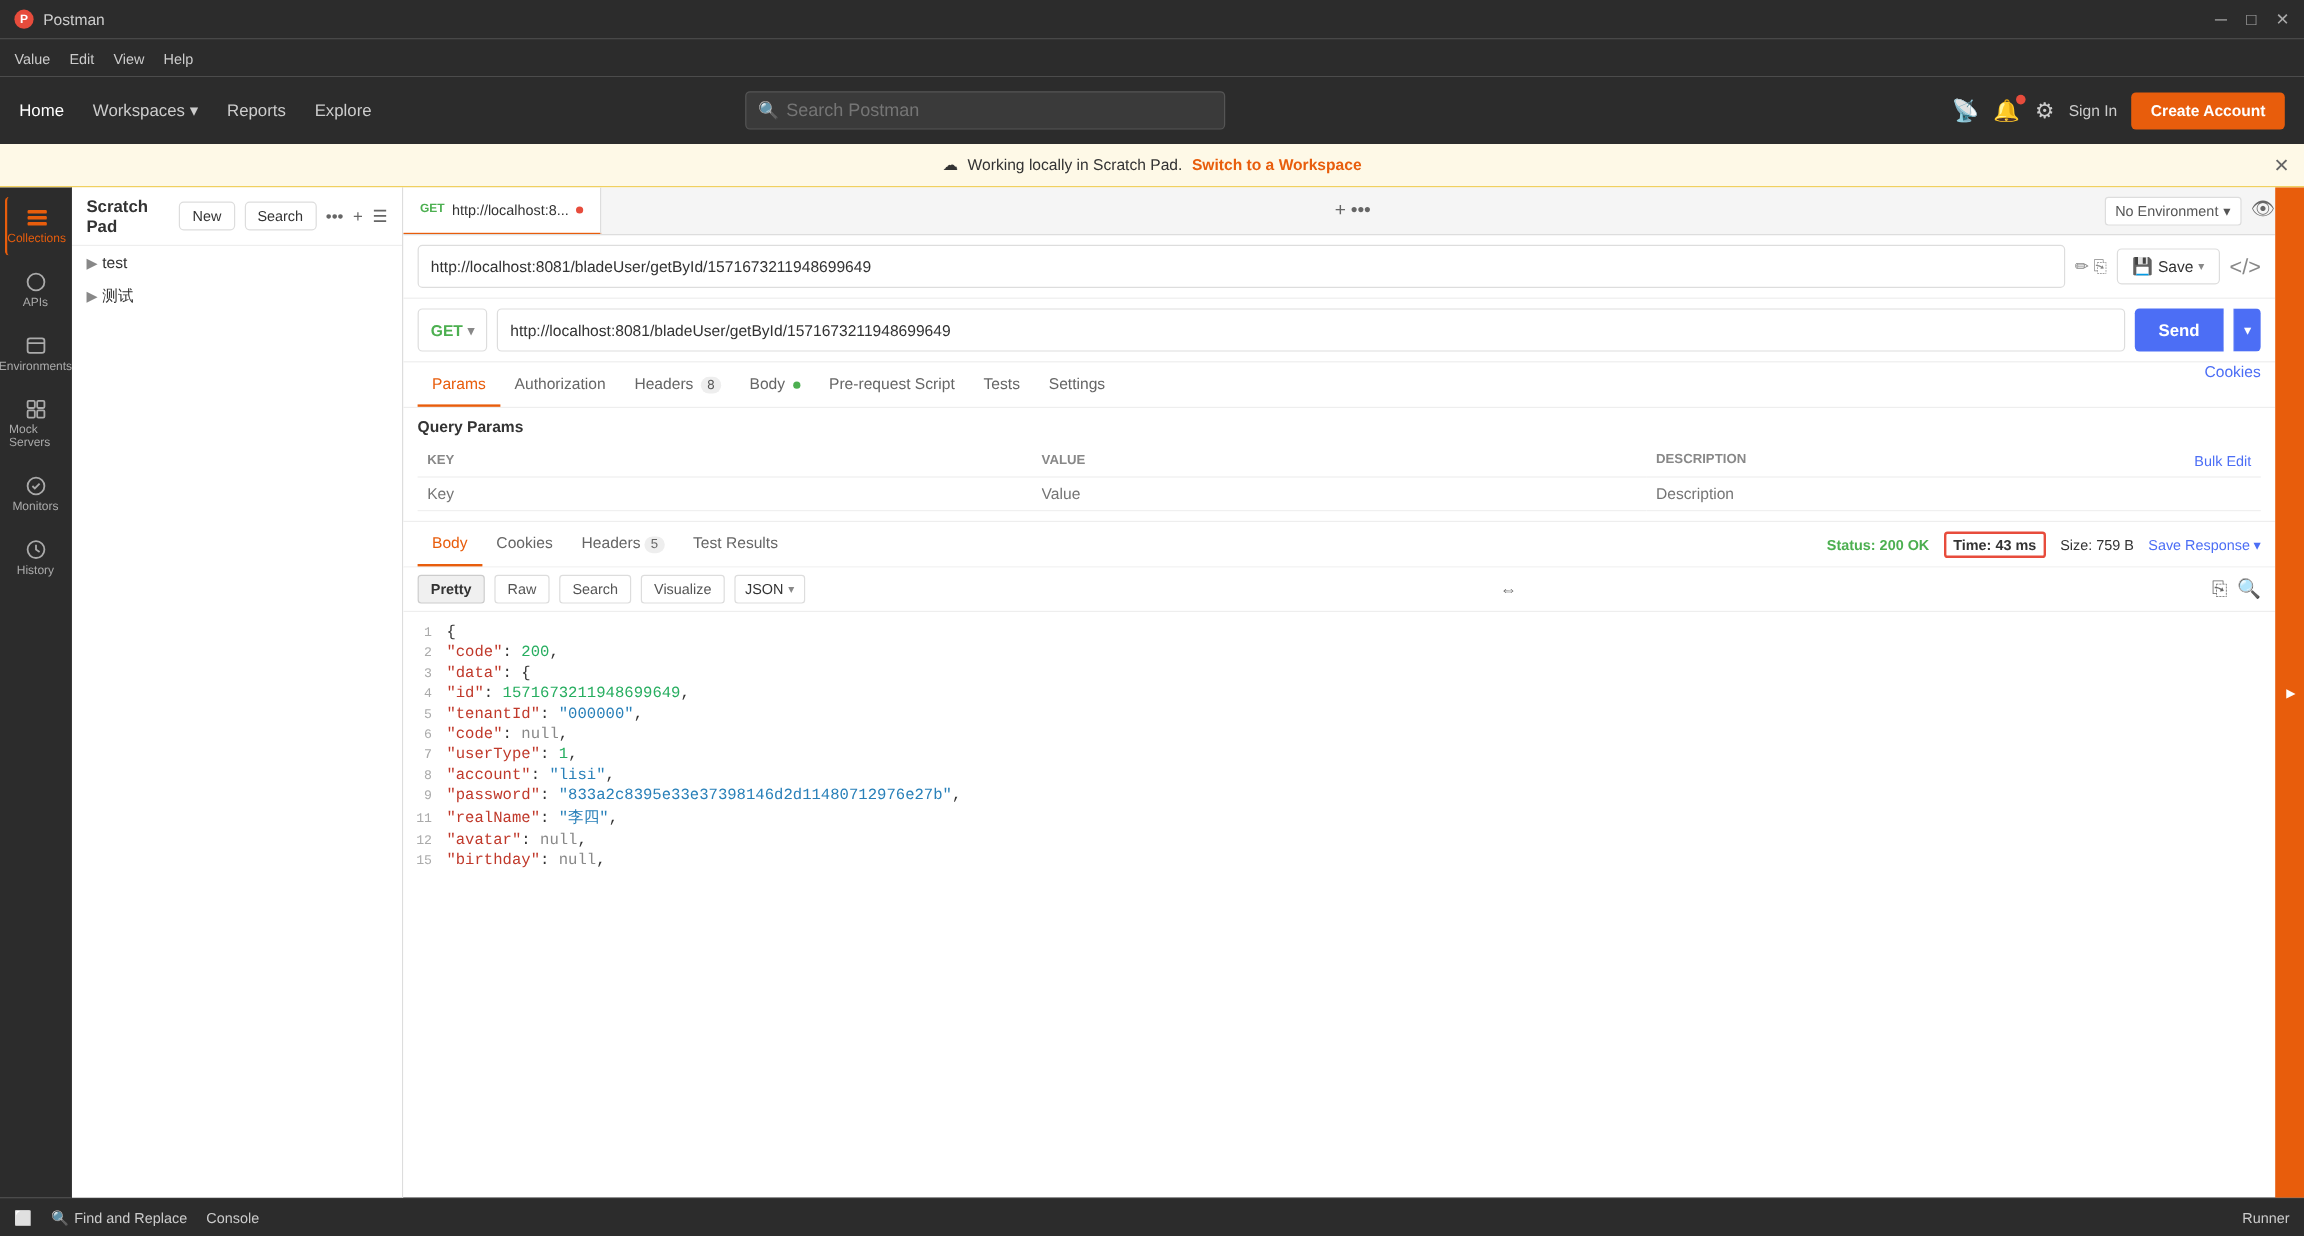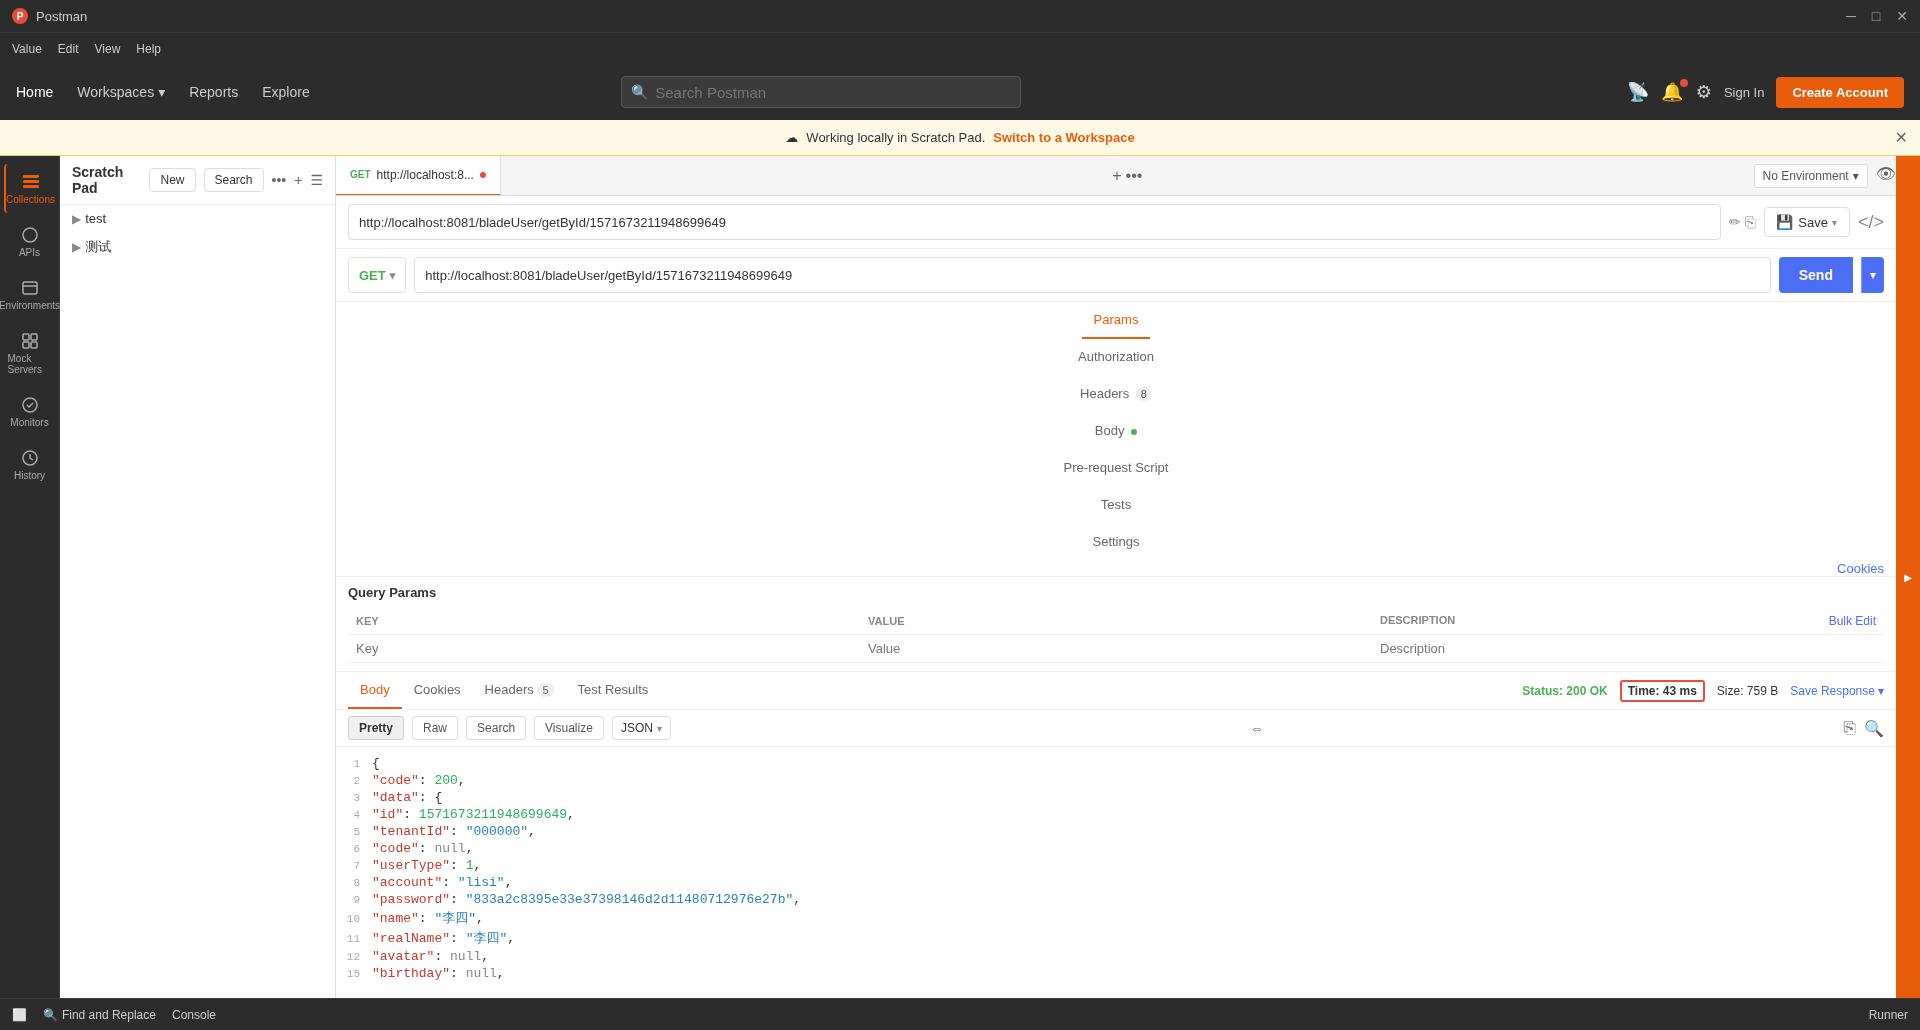--- a/index.html
+++ b/index.html
@@ -84,7 +84,7 @@
     .send-arrow { background: #4c6ef5; color: white; border: none; border-left: 1px solid rgba(255,255,255,0.3); border-radius: 0 4px 4px 0; padding: 0 8px; height: 36px; cursor: pointer; font-size: 12px; }
 
     
-    #req-tabs { display: flex; align-items: center; gap: 0; padding: 0 12px; border-bottom: 1px solid #eee; flex-direction: column; }
+    #req-tabs { display: flex; gap: 0; padding: 0 12px; border-bottom: 1px solid #eee; }
     .req-tab { padding: 10px 12px; font-size: 13px; color: #666; cursor: pointer; border-bottom: 2px solid transparent; }
     .req-tab.active { color: #e85d0c; border-bottom: 2px solid #e85d0c; font-weight: 500; }
     .req-tab .badge { background: #eee; border-radius: 10px; padding: 1px 5px; font-size: 11px; color: #555; margin-left: 3px; }

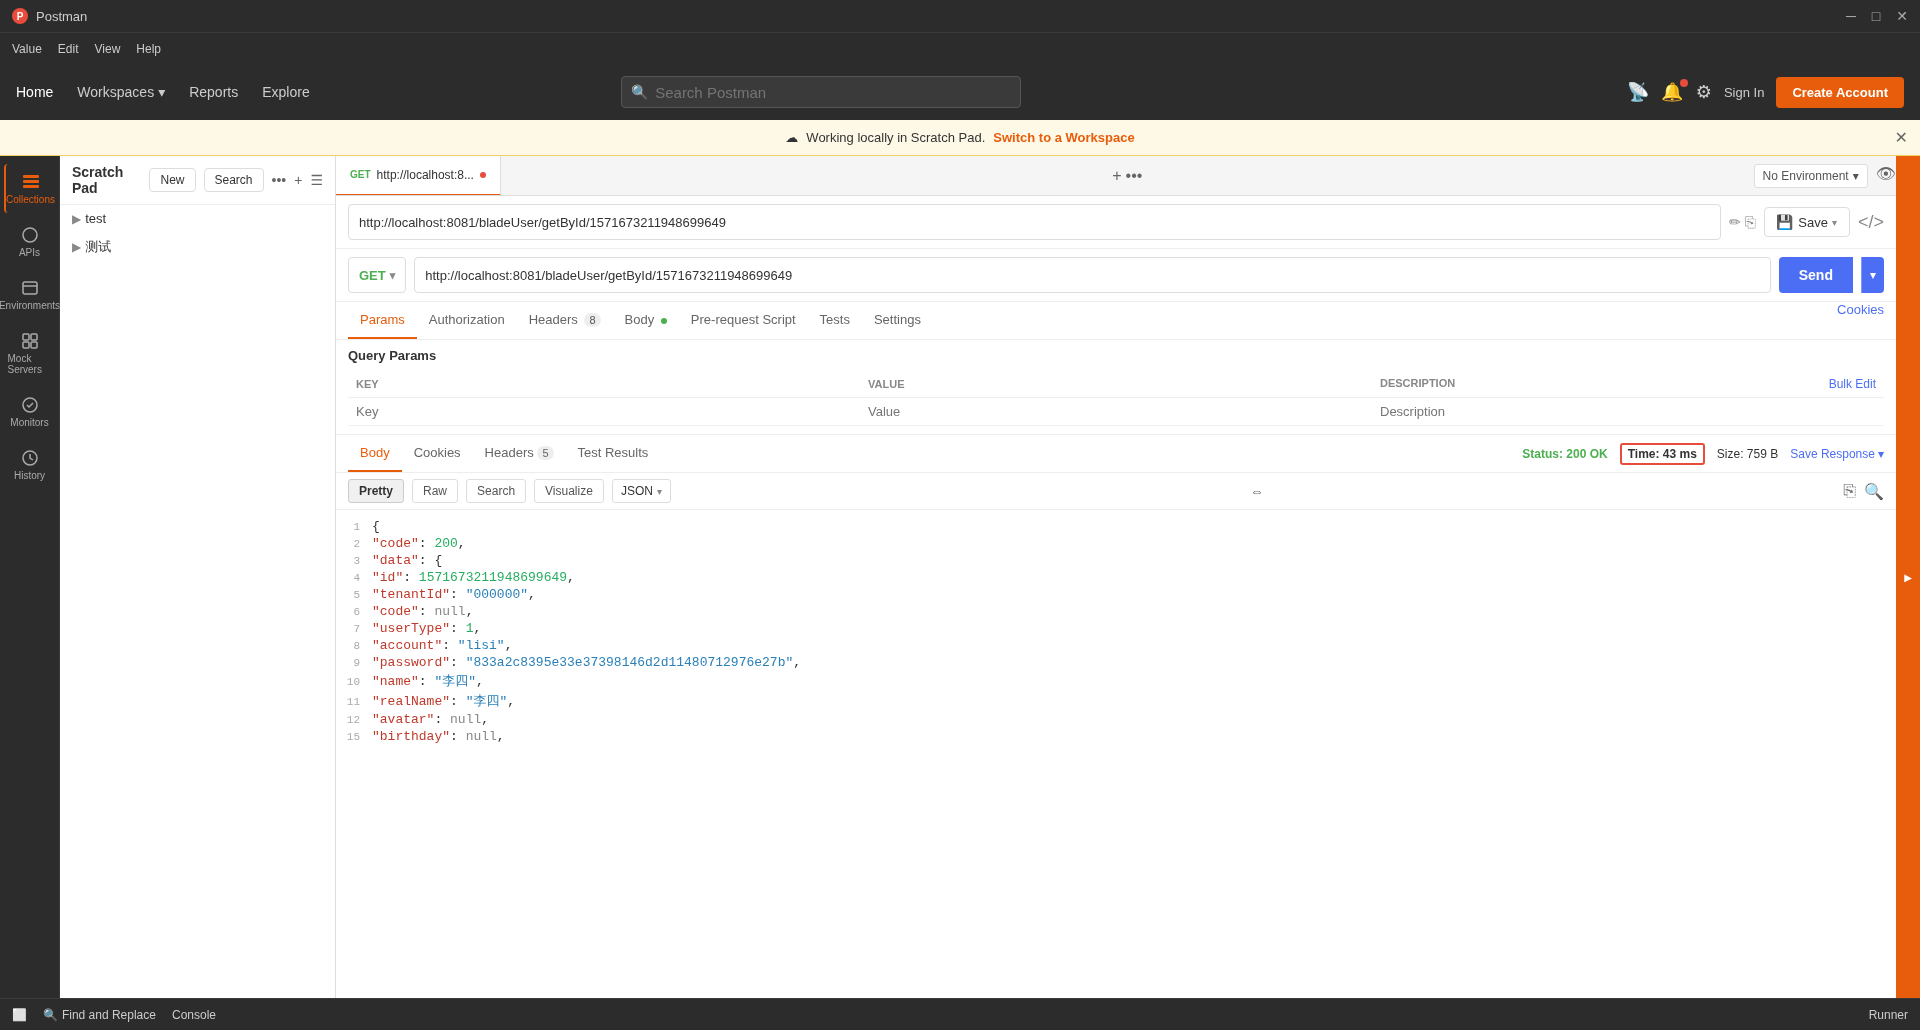--- a/index.html
+++ b/index.html
@@ -445,10 +445,6 @@
             <span class="code-content"><span class="json-key">"password"</span><span>: </span><span class="json-val-str">"833a2c8395e33e37398146d2d11480712976e27b"</span><span>,</span></span>
           </div>
           <div class="code-line">
-            <span class="line-num">10</span>
-            <span class="code-content"><span class="json-key">"name"</span><span>: </span><span class="json-val-str">"李四"</span><span>,</span></span>
-          </div>
-          <div class="code-line">
             <span class="line-num">11</span>
             <span class="code-content"><span class="json-key">"realName"</span><span>: </span><span class="json-val-str">"李四"</span><span>,</span></span>
           </div>

